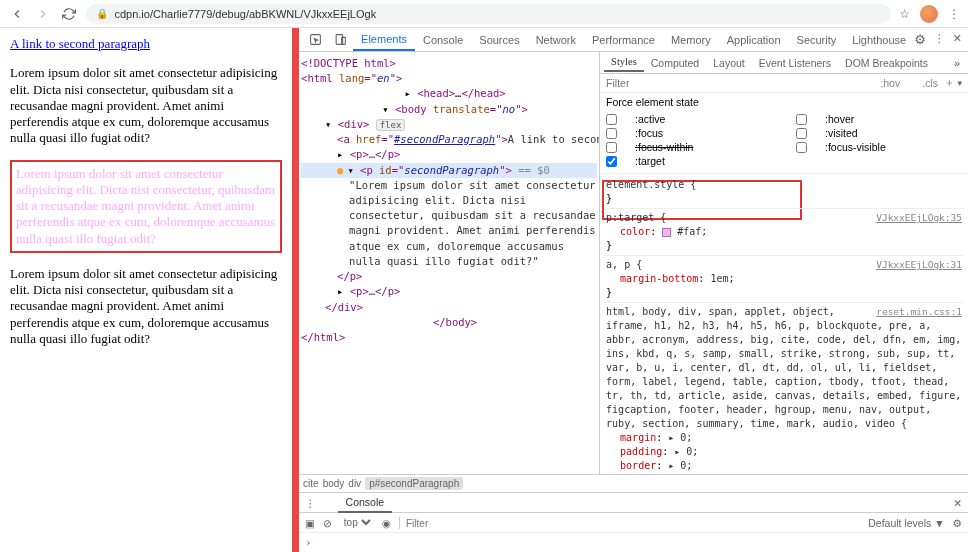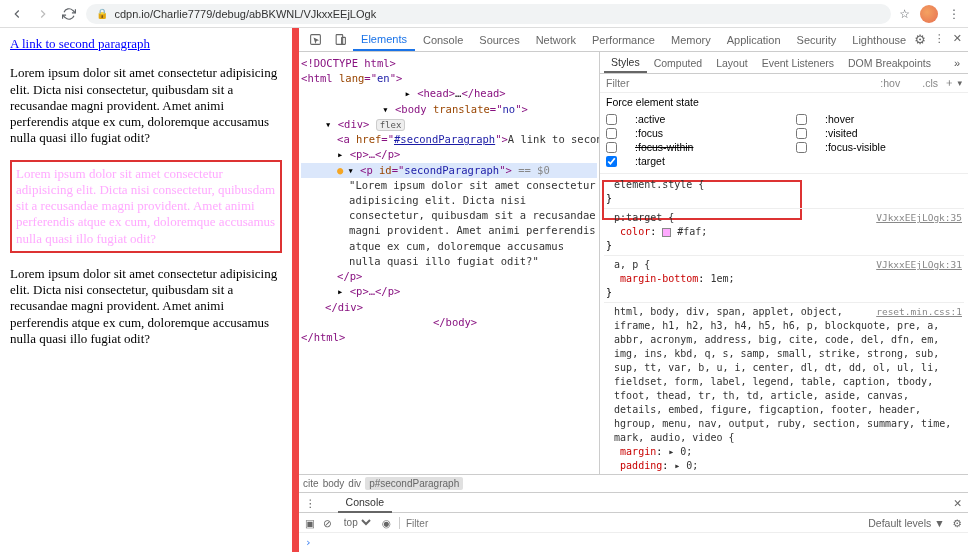--- a/index.html
+++ b/index.html
@@ -37,7 +37,7 @@
 .styles-pane { flex:1; border-left:1px solid #ccc; display:flex; flex-direction:column; font-size:11px; overflow:hidden; }
 .st-tabs { display:flex; border-bottom:1px solid #ccc; height:22px; align-items:center; padding:0 4px; }
 .st-tab { padding:3px 7px; color:#666; cursor:pointer; font-size:10.5px; }
-.st-tab.active { color:#333; border-bottom:2px solid #666; }
+.st-tab.active { color:#333; border-bottom:2px solid #666;font-family:Liberation Serif, serif; }
 .chev { margin-left:auto; padding-right:4px; color:#555; }
 .filter-row { display:flex; align-items:center; padding:2px 6px; border-bottom:1px solid #eee; font-size:10.5px; }
 .filter-row input { border:none; outline:none; font-size:10.5px; flex:1; color:#888; }

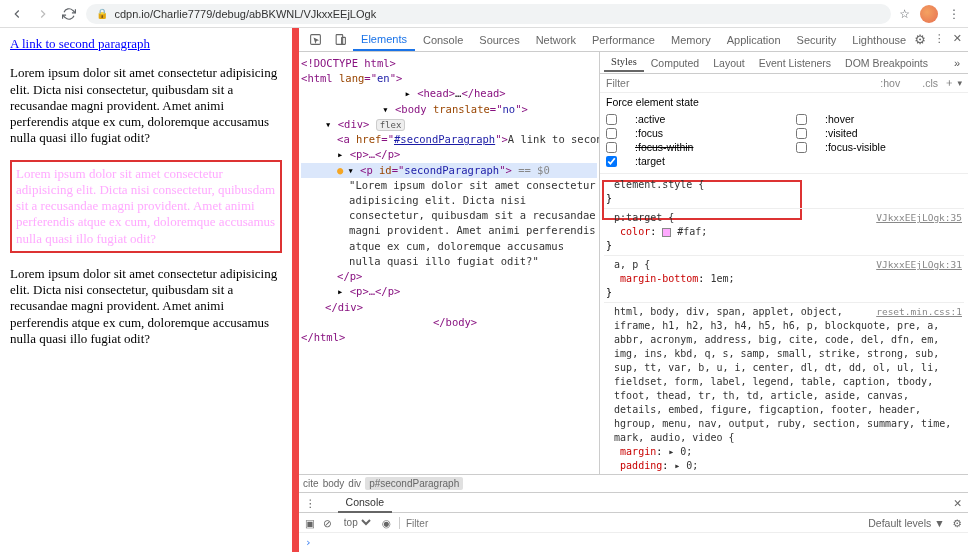--- a/index.html
+++ b/index.html
@@ -27,7 +27,7 @@
 .dom-line { white-space:nowrap; }
 .t { color:#881280; }
 .a { color:#994500; }
-.v { color:#1a1aa6; }
+.v { color:#1a1aa6;font-style:italic; }
 .pill { background:#eee; border:1px solid #ccc; border-radius:3px; padding:0 3px; font-size:9px; color:#555; }
 .sel-line { background:#dbe7fb; }
 .sel-line::before { content:"●"; color:#f5a623; margin-right:4px; }

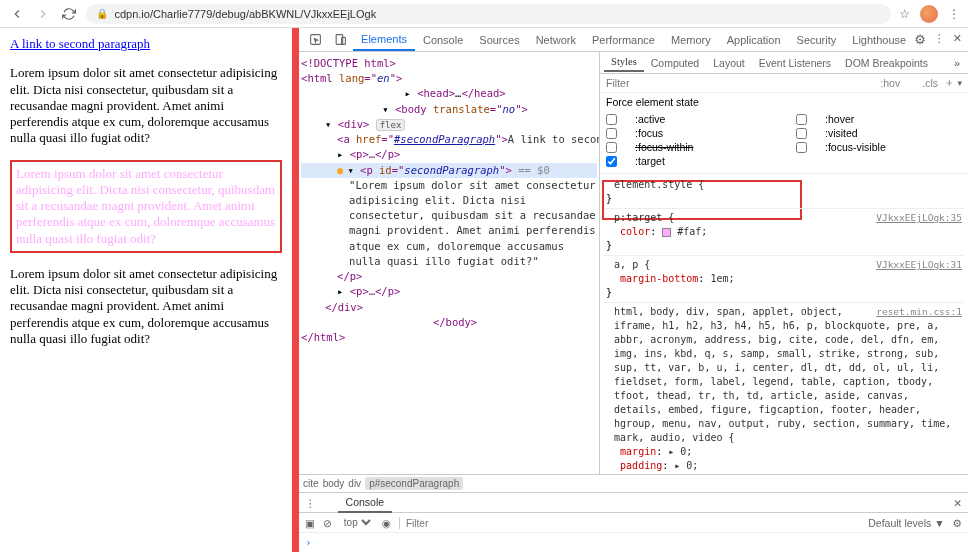--- a/index.html
+++ b/index.html
@@ -51,7 +51,7 @@
 .strikeline { text-decoration:line-through; }
 .rules { font-family:Menlo,Consolas,monospace; font-size:10px; padding:2px 4px; flex:1; overflow:hidden; line-height:1.4; }
 .rule { border-bottom:1px solid #eee; padding:2px; position:relative; }
-.sel { color:#333;margin-left:8px; }
+.sel { color:#333; }
 .link { color:#888; text-decoration:underline; float:right; font-size:9.5px; }
 .prop { padding-left:14px; }
 .pn { color:#c80000; } .pv { color:#333; }

